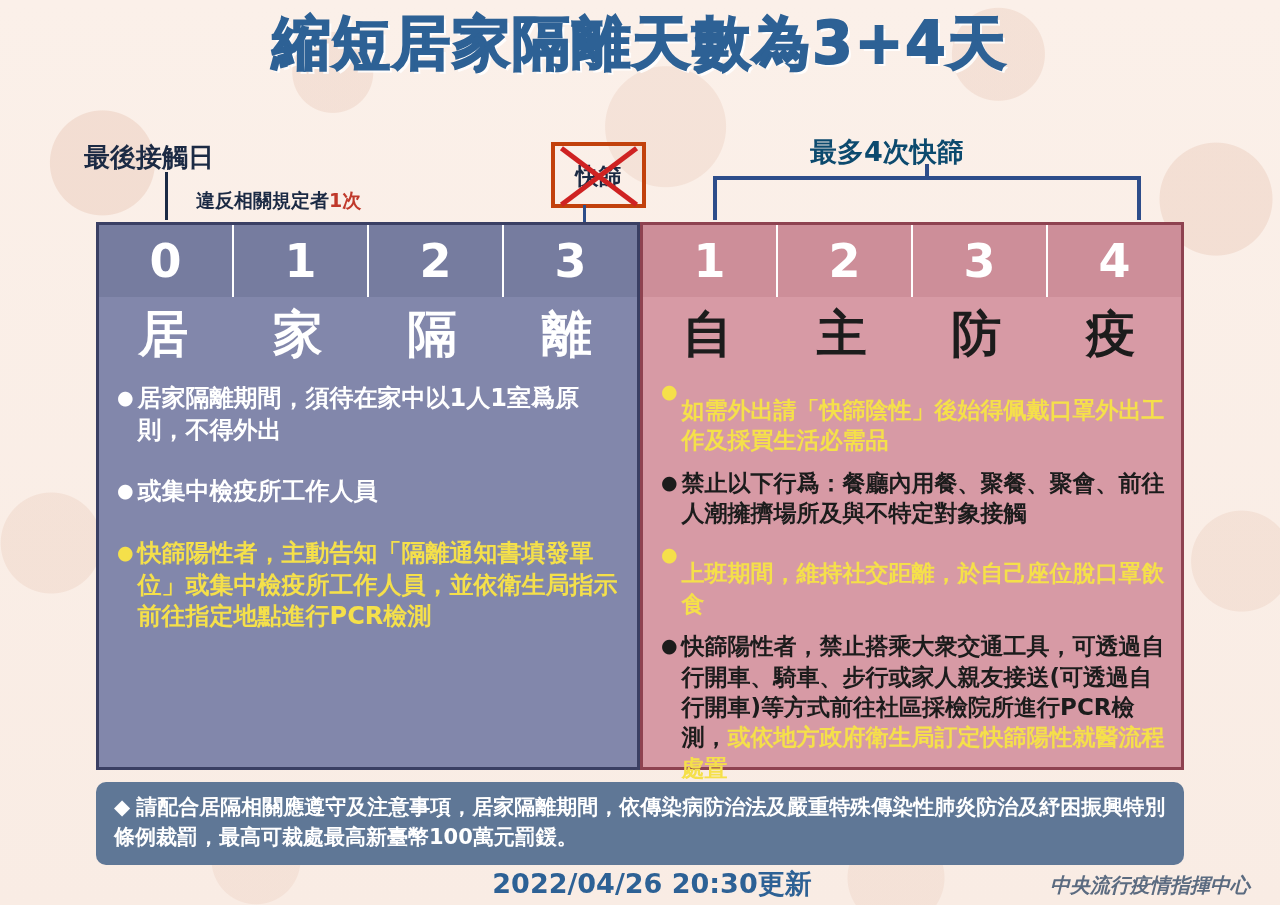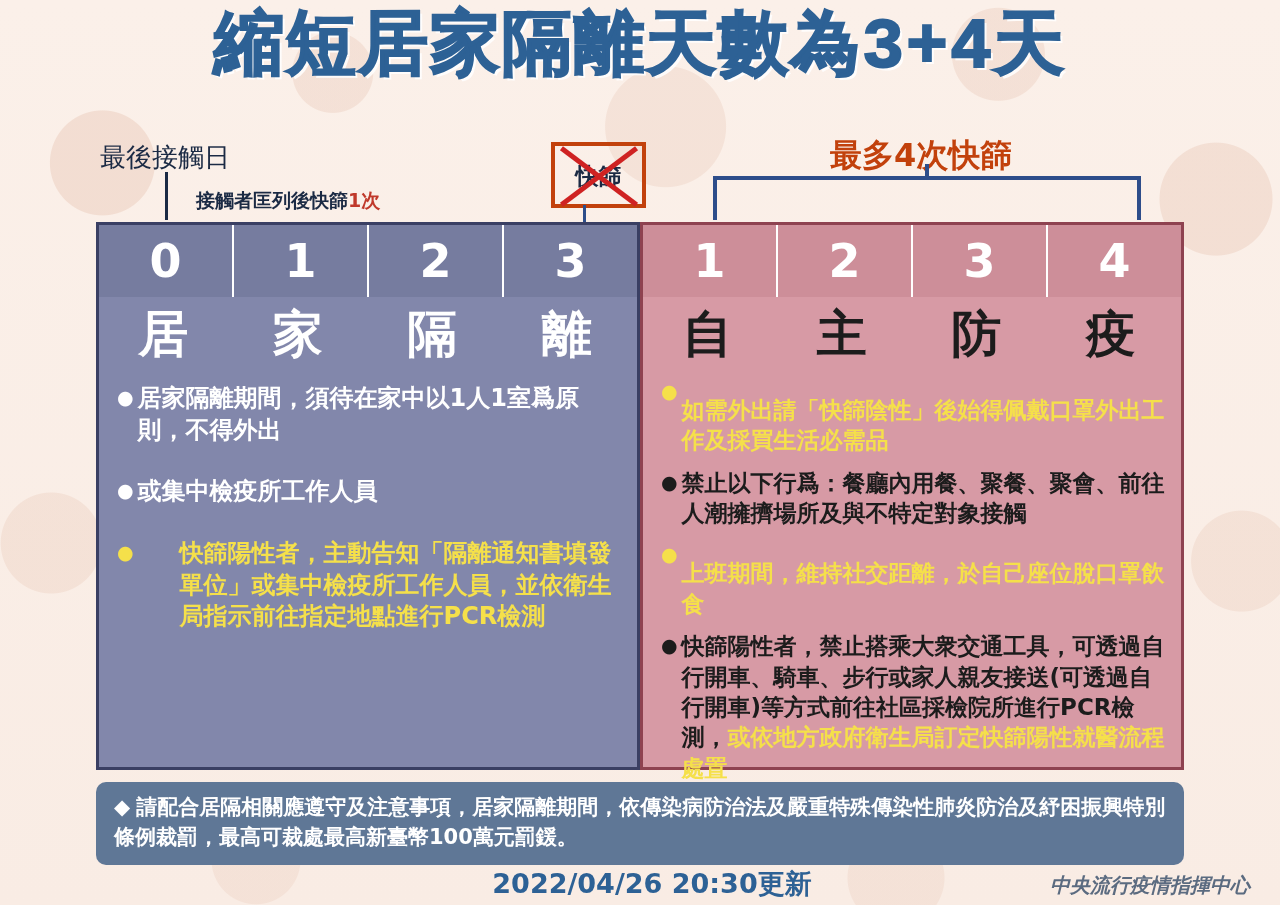--- a/index.html
+++ b/index.html
@@ -44,7 +44,7 @@
     left: 0;
     width: 1280px;
     text-align: center;
-    font-size: 70px;
+    font-size: 58px;
     font-weight: bold;
     letter-spacing: 2px;
     color: #2d6195;
@@ -52,7 +52,6 @@
     text-shadow: 3px 3px 0 rgba(255,255,255,0.85);
     line-height: 1;
     white-space: nowrap;
-    font-family: Liberation Mono, monospace;
   }
 
   

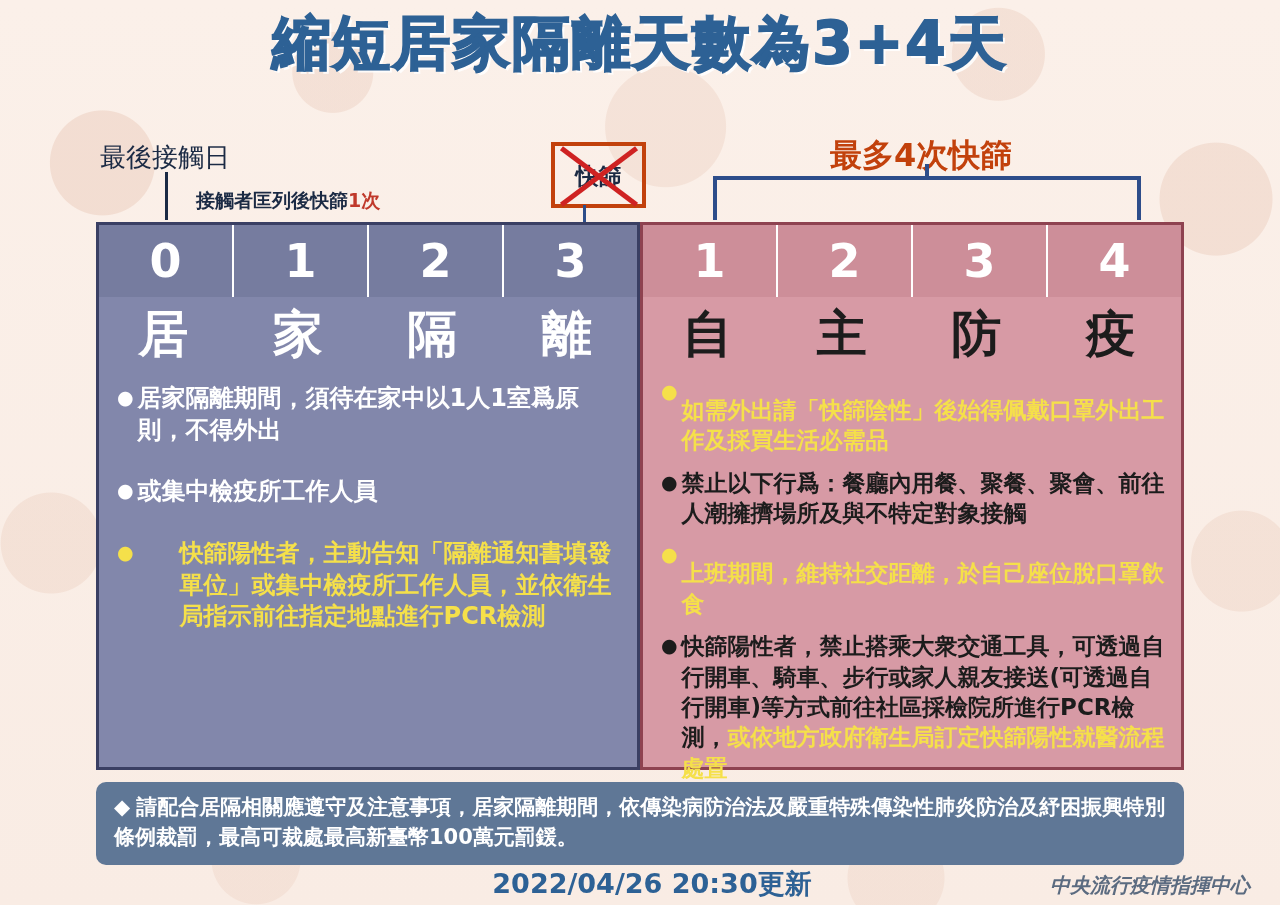--- a/index.html
+++ b/index.html
@@ -58,9 +58,9 @@
   .label-last-contact {
     position: absolute;
     top: 140px;
-    left: 100px;
+    left: 84px;
     font-size: 26px;
-    font-weight: normal;
+    font-weight: bold;
     color: #1b2a44;
     text-align: center;
   }

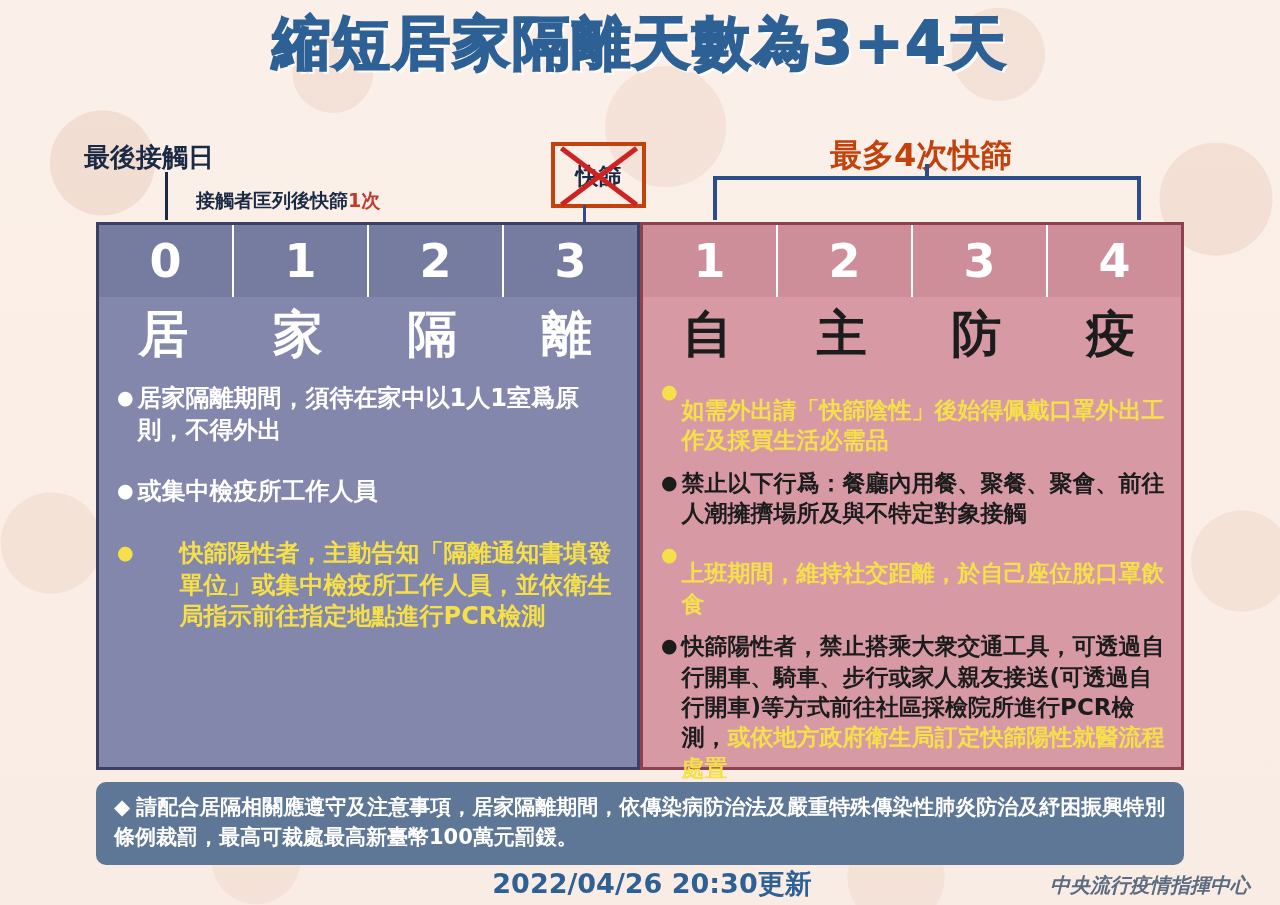--- a/index.html
+++ b/index.html
@@ -87,10 +87,10 @@
   .label-max4 {
     position: absolute;
     top: 134px;
-    left: 830px;
-    font-size: 32px;
-    font-weight: bold;
-    color: #c2410c;
+    left: 810px;
+    font-size: 27px;
+    font-weight: bold;
+    color: #0c4a6e;
   }
   .bracket {
     position: absolute;

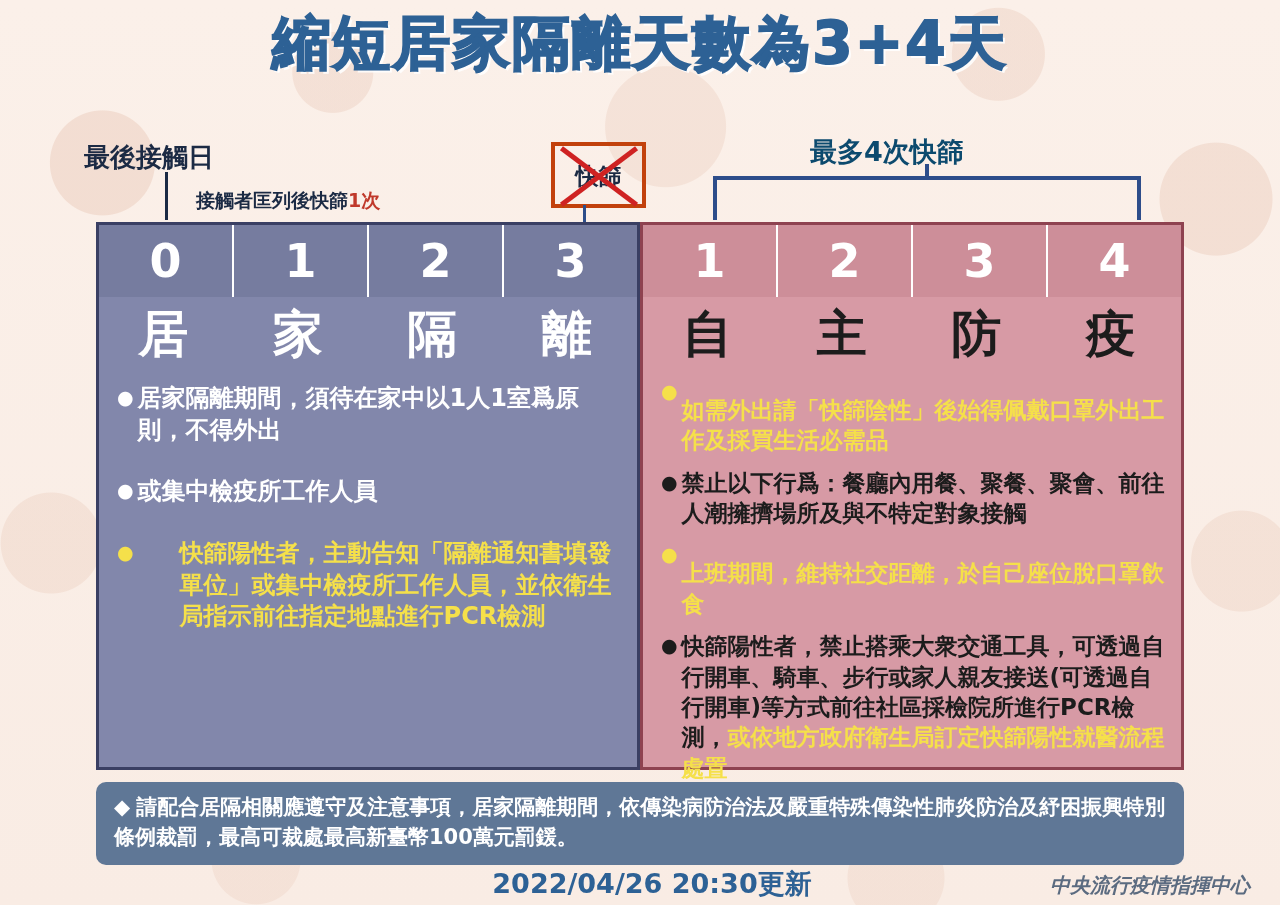--- a/index.html
+++ b/index.html
@@ -292,7 +292,7 @@
   <div class="label-last-contact">最後接觸日</div>
   <div class="tick-left"></div>
   <div class="label-contact-screen">
-    <span>接觸者匡列後快篩</span><span class="hl">1次</span>
+    <span>違反相關規定者</span><span class="hl">1次</span>
   </div>
 
   <div class="cross-box">

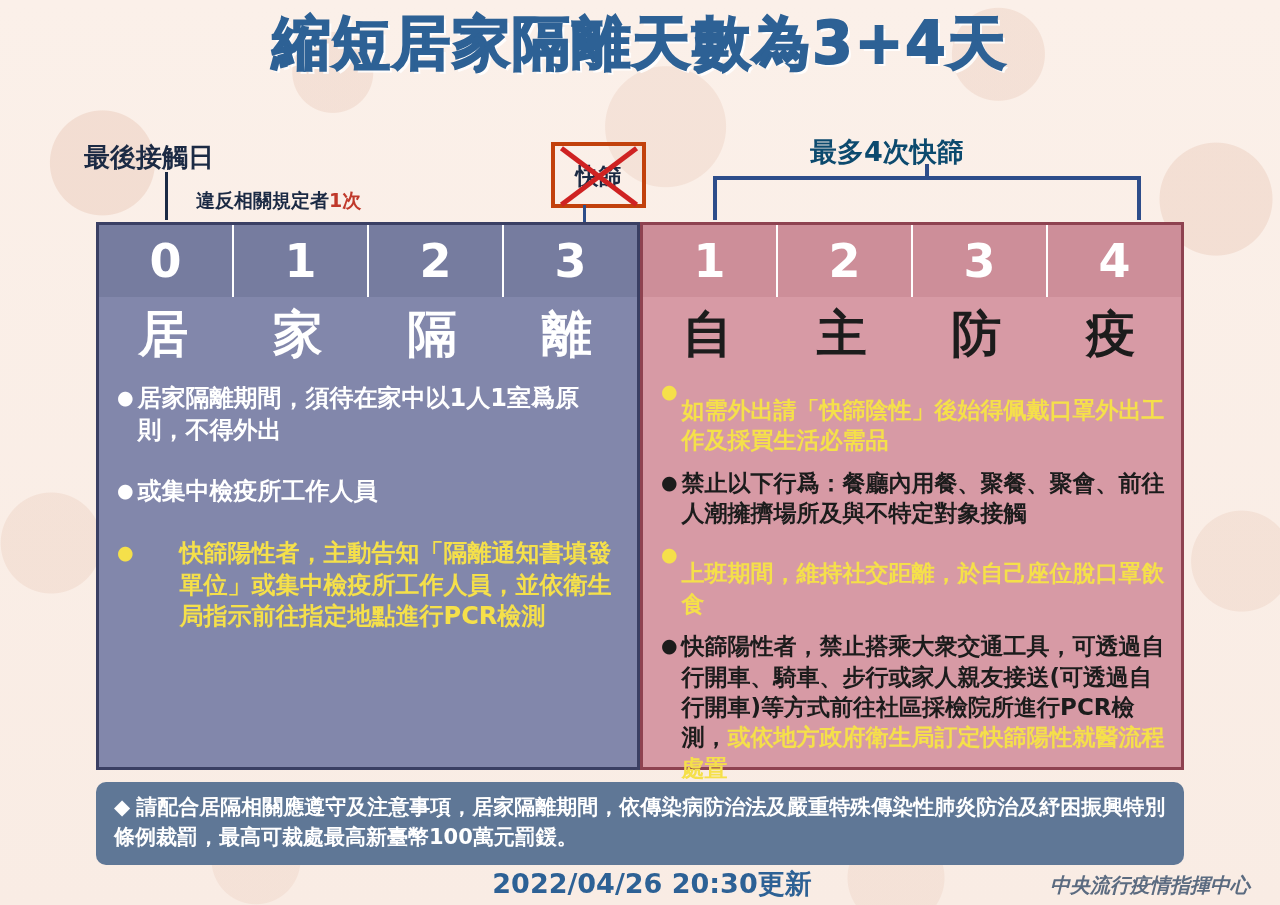--- a/index.html
+++ b/index.html
@@ -229,7 +229,7 @@
   .panel-left .bullet .dot { color: #ffffff; }
   .panel-left .bullet .txt { color: #ffffff; }
   .panel-left .bullet.warn .dot { color: #f5e04a; }
-  .panel-left .bullet.warn .txt { color: #f5e04a; margin-left: 42px; }
+  .panel-left .bullet.warn .txt { color: #f5e04a; }
   .panel-left .bullets { padding-top: 12px; }
   .panel-left .bullet { margin-bottom: 30px; }
 

